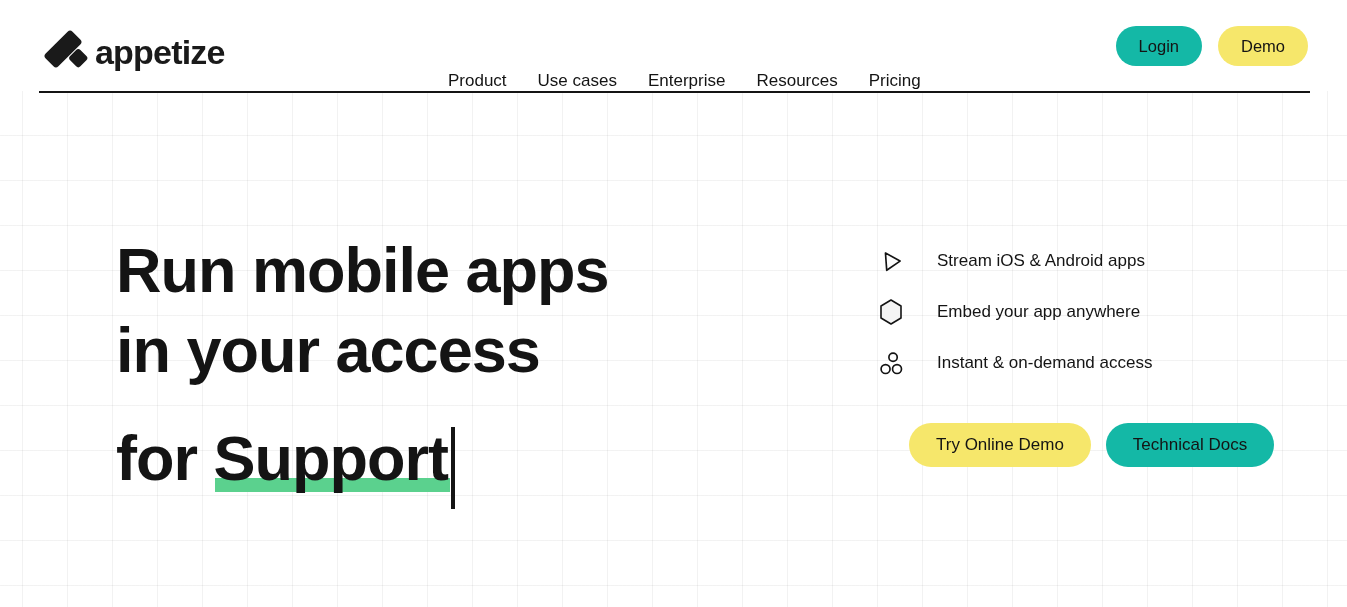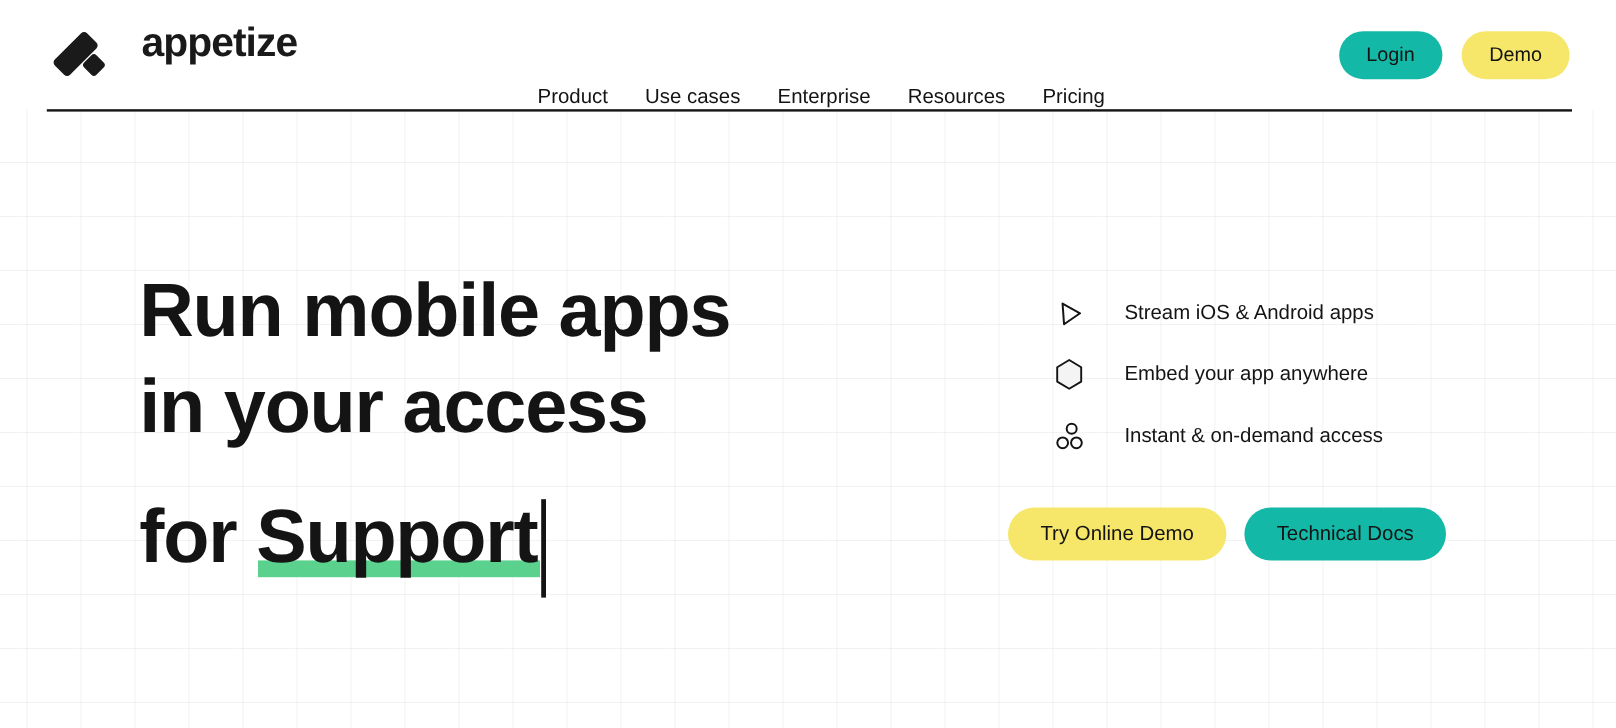--- a/index.html
+++ b/index.html
@@ -34,7 +34,7 @@
   }
   .brand {
     position:absolute; left:40px; top:21px; height:50px;
-    display:flex; align-items:flex-start; gap:26px; cursor:pointer;
+    display:flex; align-items:flex-end; gap:3px; cursor:pointer;
   }
   .brand-word {
     font-size:34px; font-weight:700; letter-spacing:-0.8px; color:#1a1a1a;

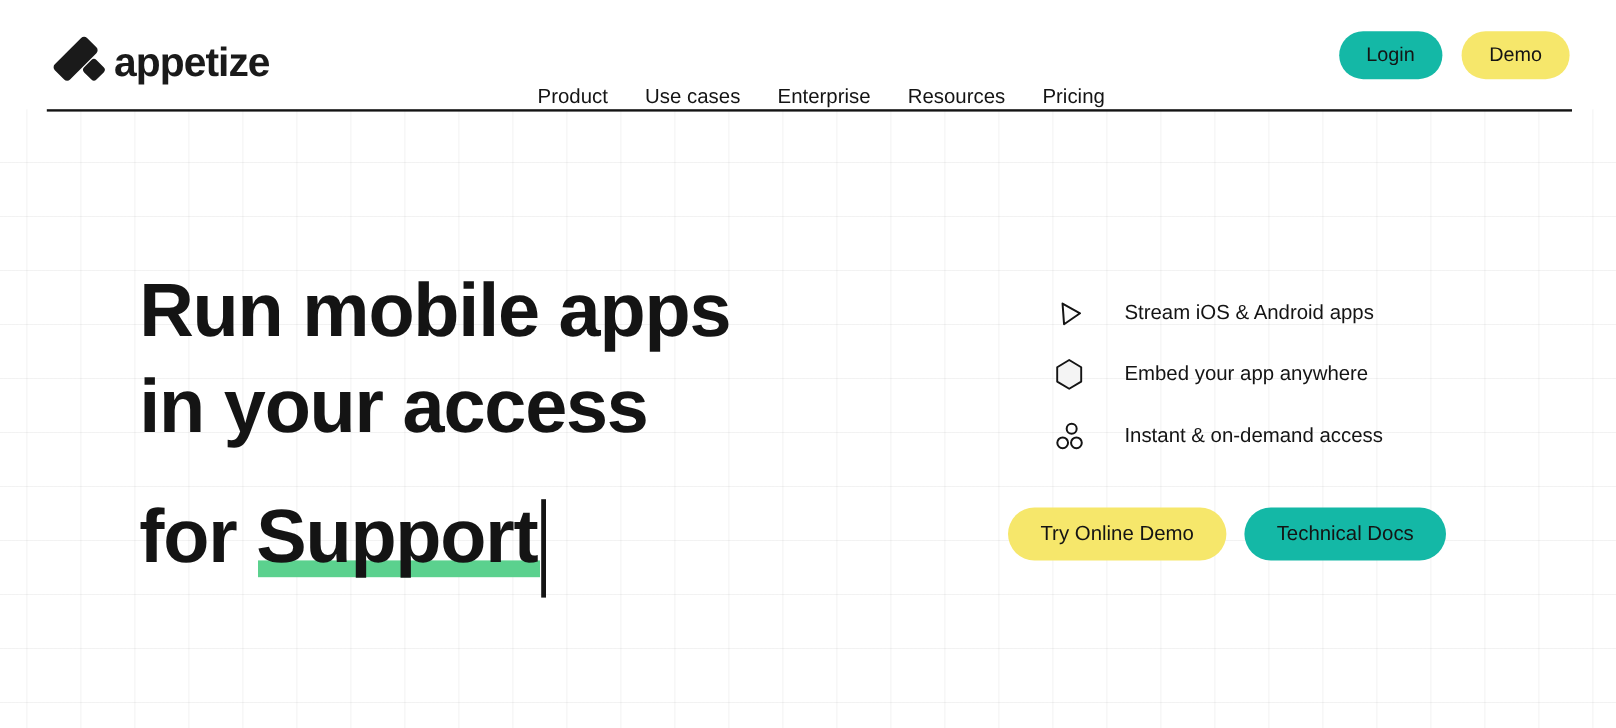--- a/index.html
+++ b/index.html
@@ -65,7 +65,7 @@
 
   
   .headline {
-    position:absolute; left:116px; top:219px;
+    position:absolute; left:116px; top:230px;
     font-size:63px; line-height:80px; font-weight:600;
     letter-spacing:-1px; color:#141414;
   }

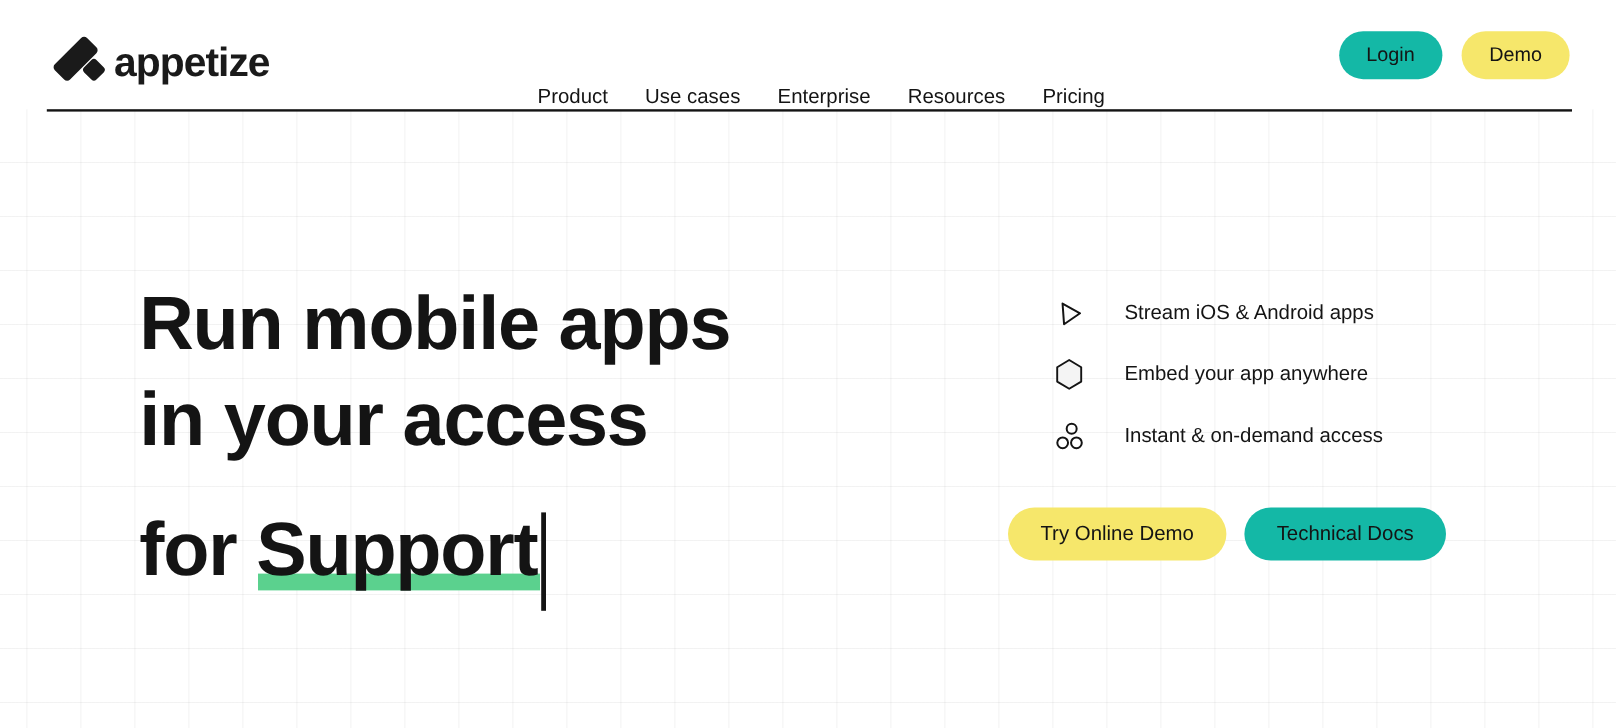--- a/index.html
+++ b/index.html
@@ -87,7 +87,7 @@
   .feature-label { font-size:17px; font-weight:500; color:#141414; white-space:nowrap;margin-left:24px; }
 
   
-  .cta-row { position:absolute; left:840px; top:423px; display:flex; gap:15px; }
+  .cta-row { position:absolute; left:909px; top:423px; display:flex; gap:15px; }
   .pill.large { height:44px; padding:0 27px; border-radius:22px; font-size:17px; }
 </style>
 </head>

